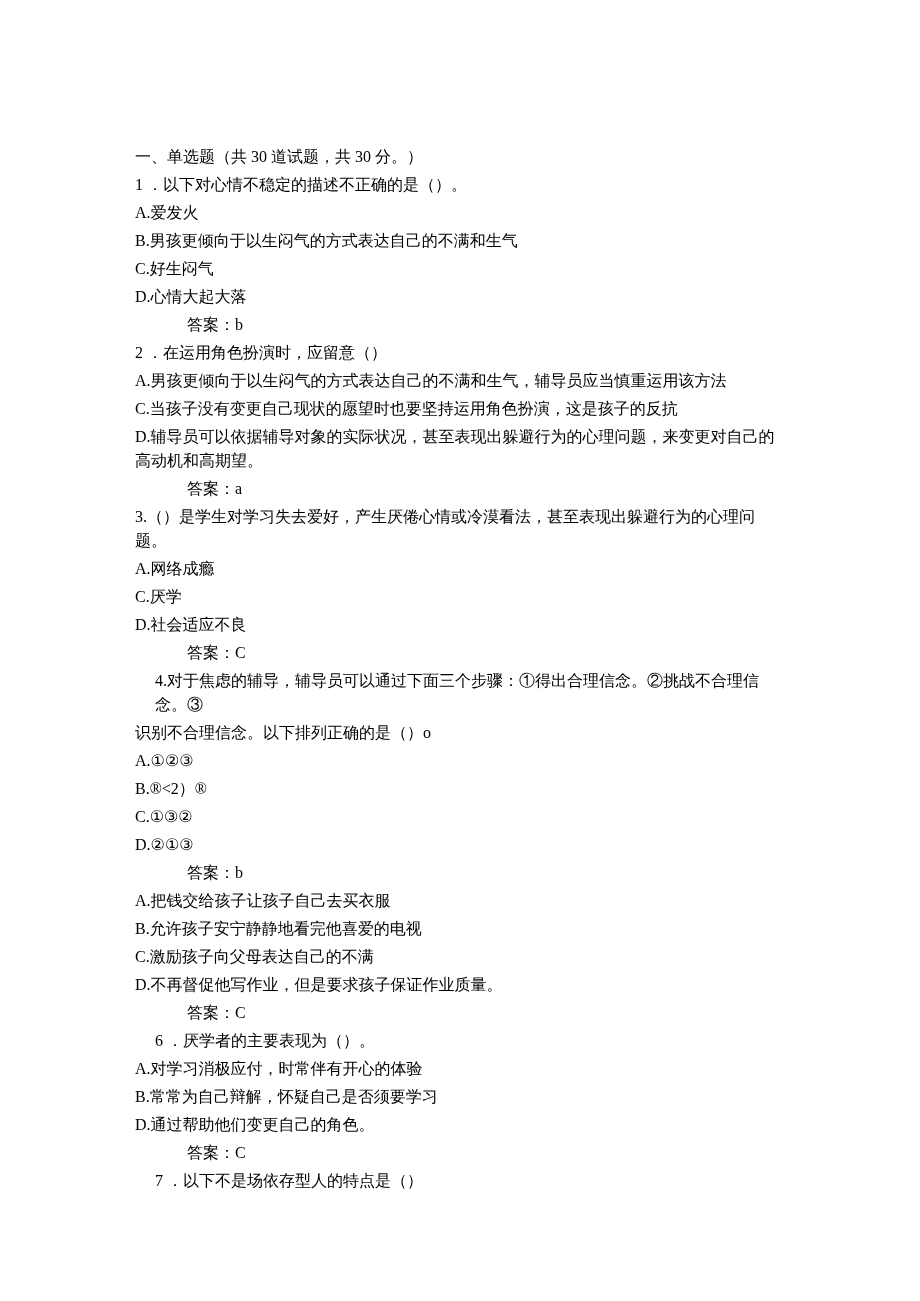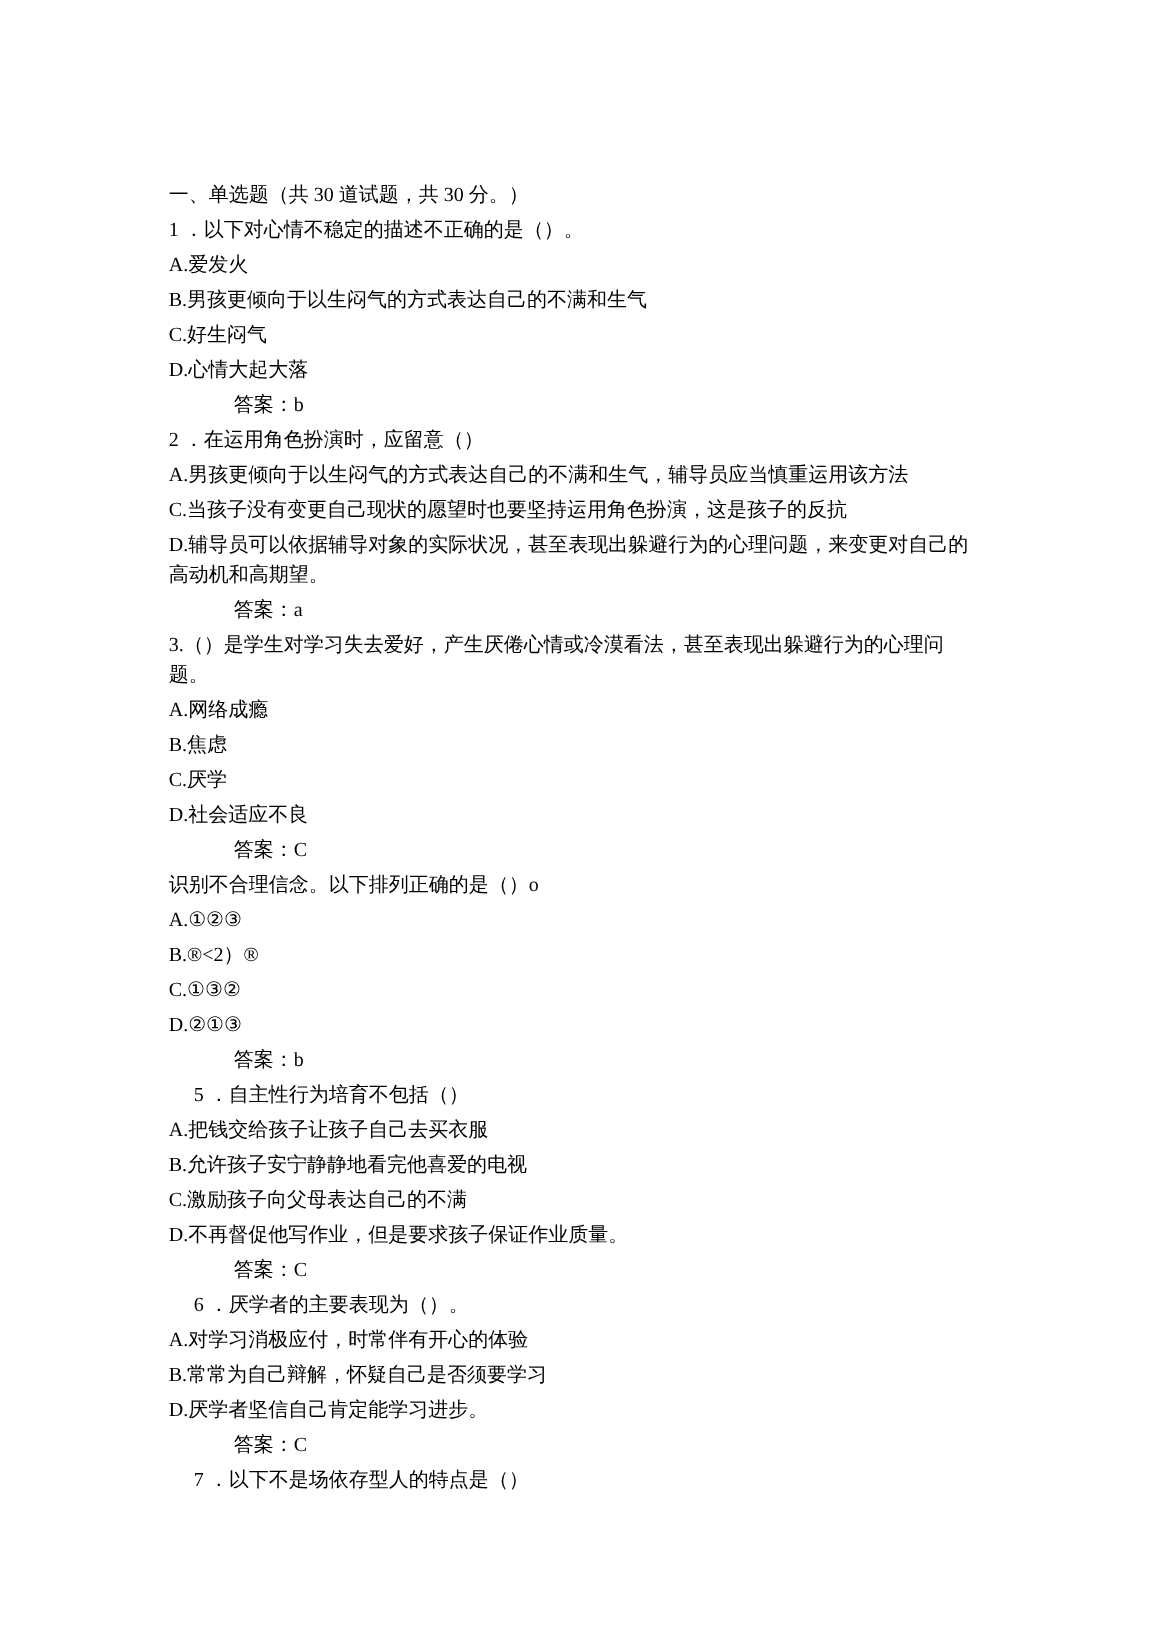--- a/index.html
+++ b/index.html
@@ -47,7 +47,6 @@
 
   <p class="line">3.（）是学生对学习失去爱好，产生厌倦心情或冷漠看法，甚至表现出躲避行为的心理问题。</p>
   <p class="line">A.网络成瘾</p>
-  <p class="line">B.焦虑</p>
   <p class="line">C.厌学</p>
   <p class="line">D.社会适应不良</p>
   <p class="line indent1">答案：C</p>

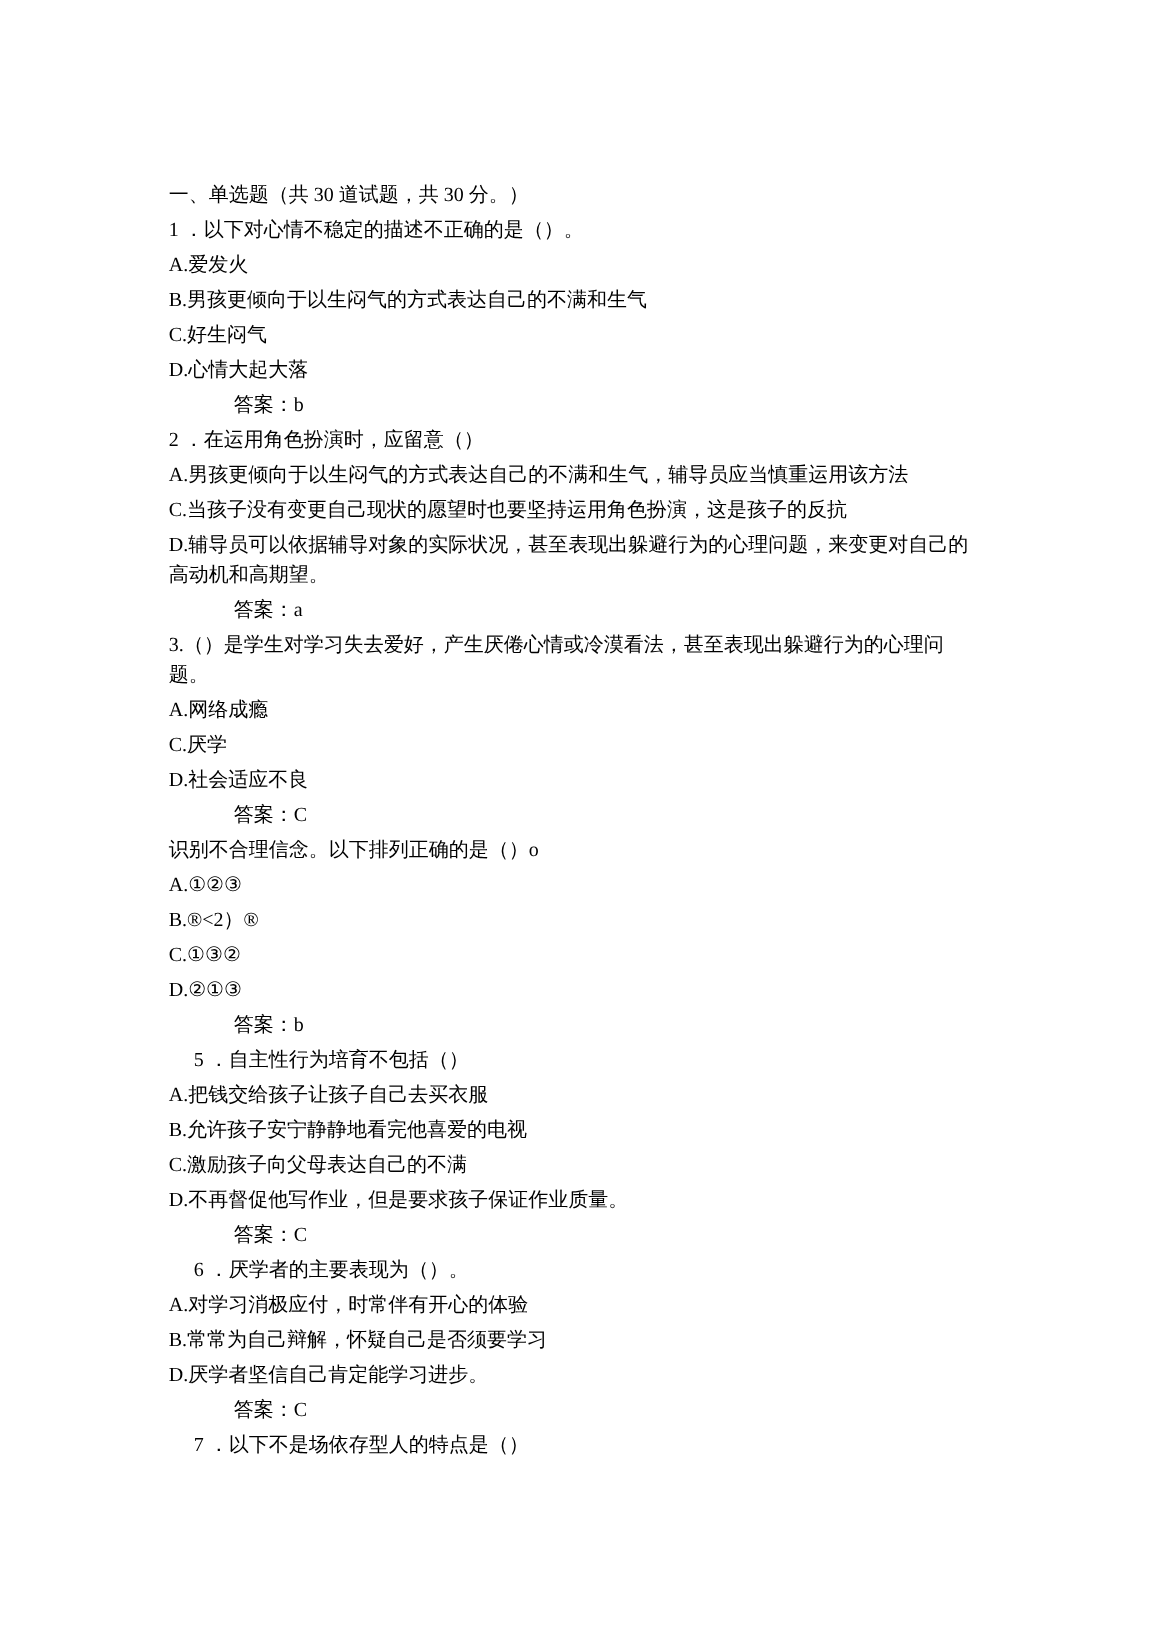--- a/index.html
+++ b/index.html
@@ -51,6 +51,7 @@
   <p class="line">D.社会适应不良</p>
   <p class="line indent1">答案：C</p>
 
+  <p class="line indent2">4.对于焦虑的辅导，辅导员可以通过下面三个步骤：①得出合理信念。②挑战不合理信念。③</p>
   <p class="line">识别不合理信念。以下排列正确的是（）o</p>
   <p class="line">A.①②③</p>
   <p class="line">B.®&lt;2）®</p>

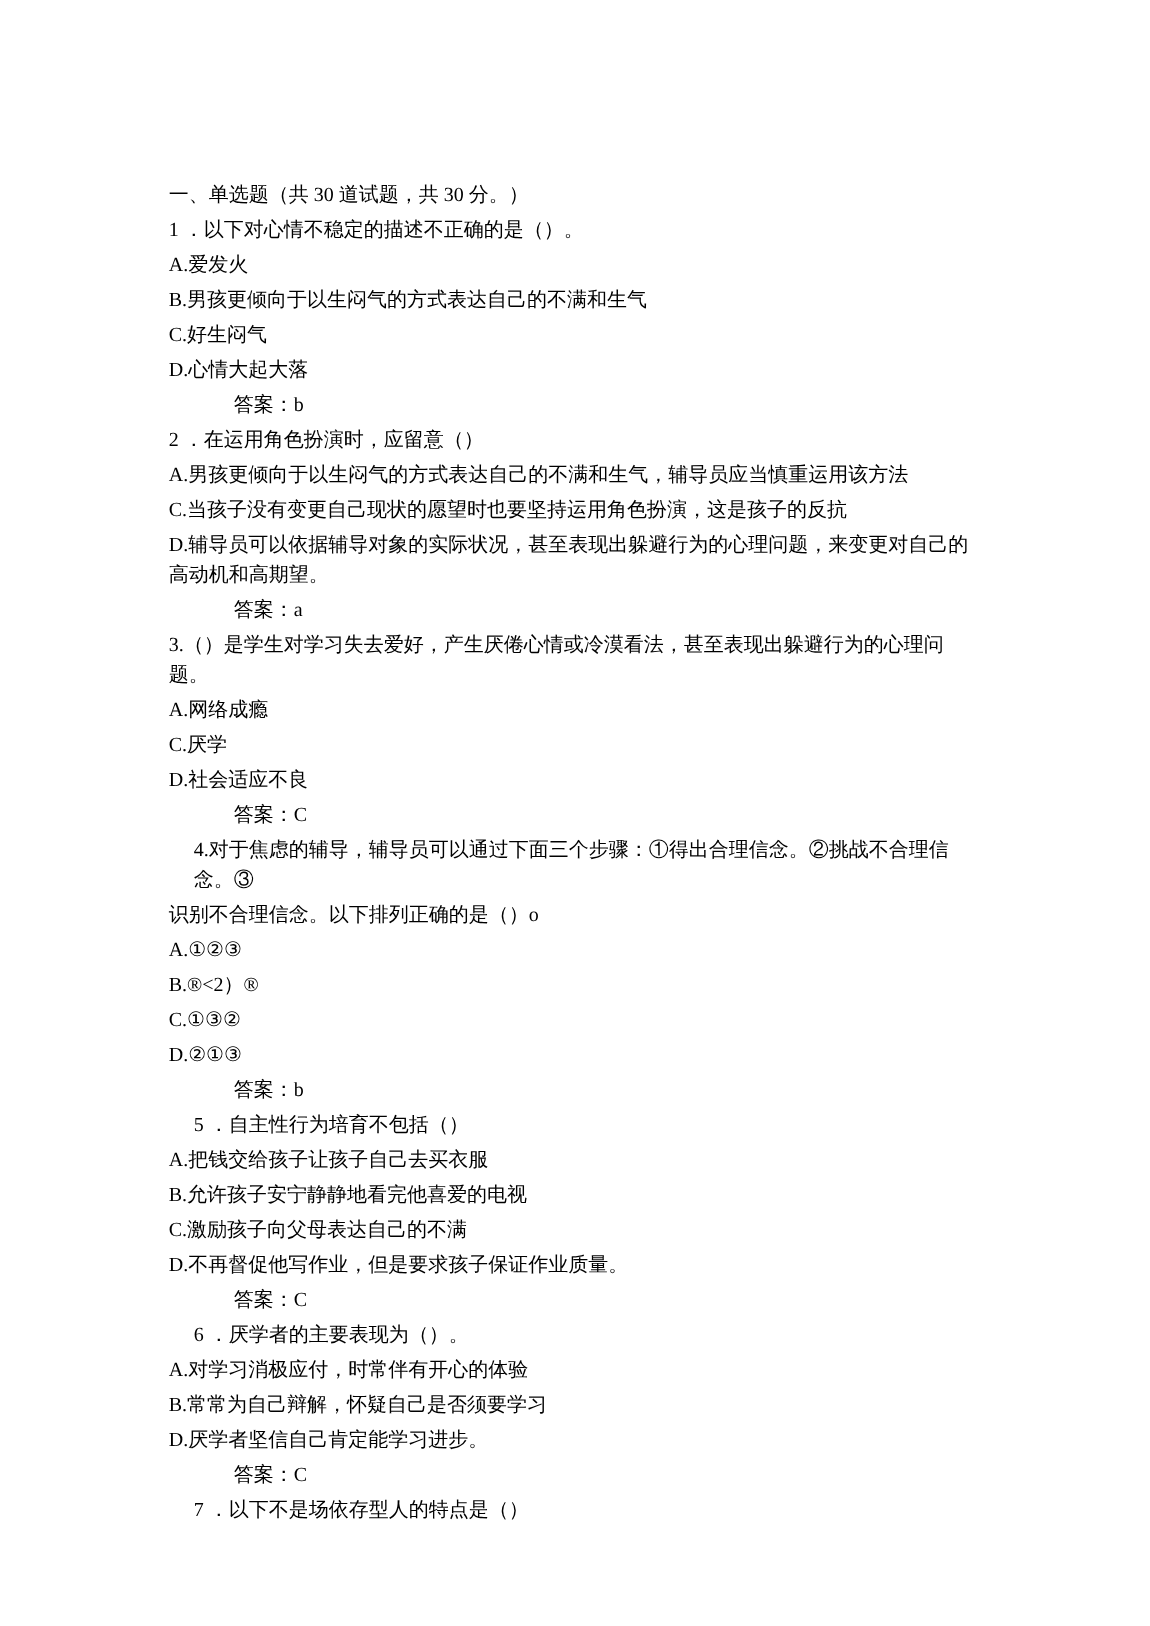--- a/index.html
+++ b/index.html
@@ -59,7 +59,6 @@
   <p class="line">D.②①③</p>
   <p class="line indent1">答案：b</p>
 
-  <p class="line indent2"><span>5</span> <span>．自主性行为培育不包括（）</span></p>
   <p class="line">A.把钱交给孩子让孩子自己去买衣服</p>
   <p class="line">B.允许孩子安宁静静地看完他喜爱的电视</p>
   <p class="line">C.激励孩子向父母表达自己的不满</p>

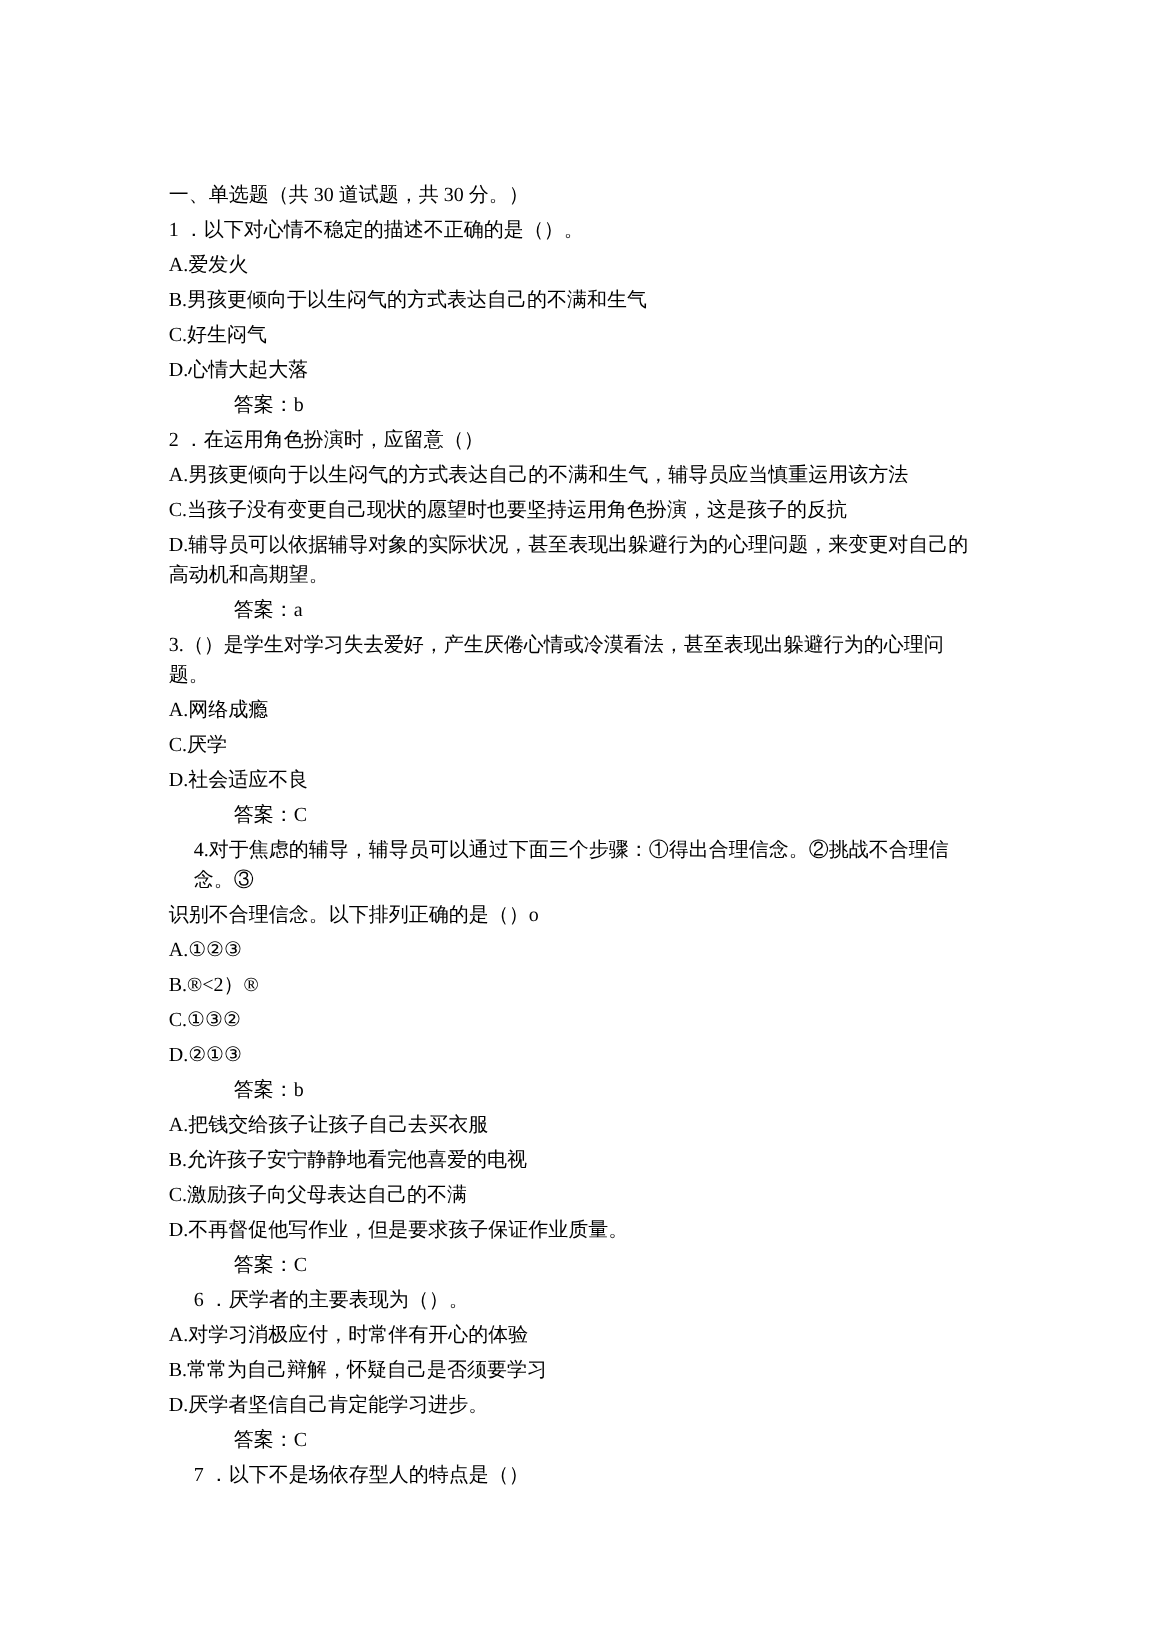--- a/index.html
+++ b/index.html
@@ -68,7 +68,7 @@
   <p class="line indent2"><span>6</span> <span>．厌学者的主要表现为（）。</span></p>
   <p class="line">A.对学习消极应付，时常伴有开心的体验</p>
   <p class="line">B.常常为自己辩解，怀疑自己是否须要学习</p>
-  <p class="line">D.厌学者坚信自己肯定能学习进步。</p>
+  <p class="line">D.通过帮助他们变更自己的角色。</p>
   <p class="line indent1">答案：C</p>
 
   <p class="line indent2"><span>7</span> <span>．以下不是场依存型人的特点是（）</span></p>

